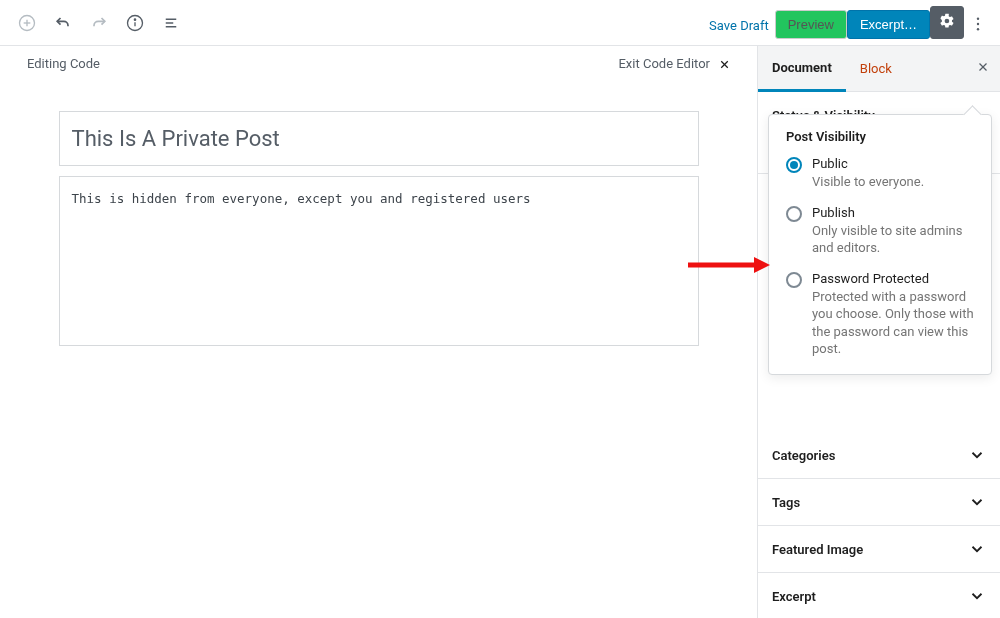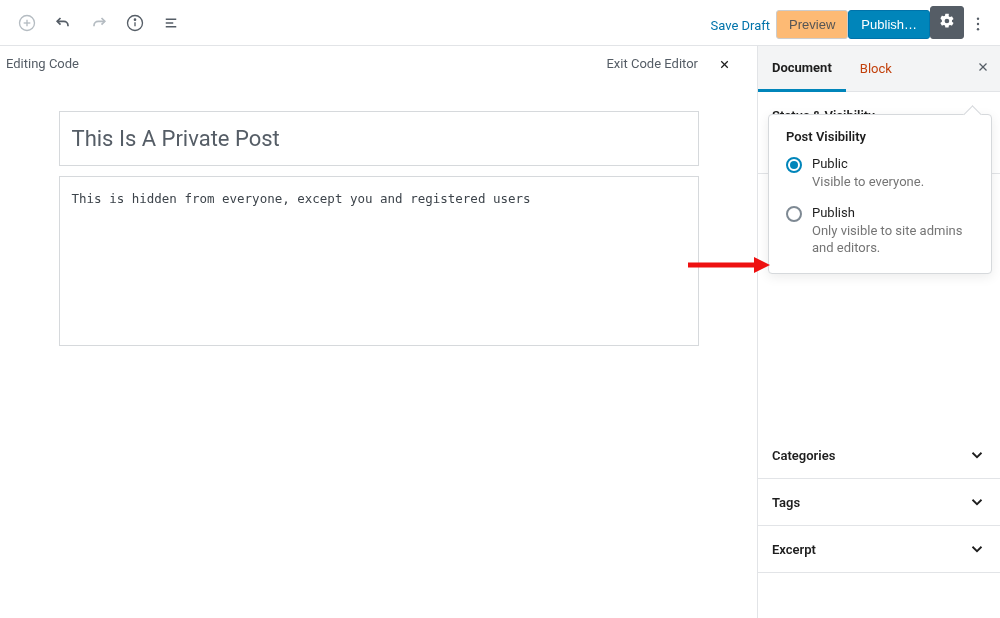--- a/index.html
+++ b/index.html
@@ -44,7 +44,7 @@
     border-radius: 3px;
     cursor: pointer;
     border: 1px solid #ccc;
-    background: #fdba74;
+    background: #22c55e;
     color: #555;
   }
   .btn.primary {

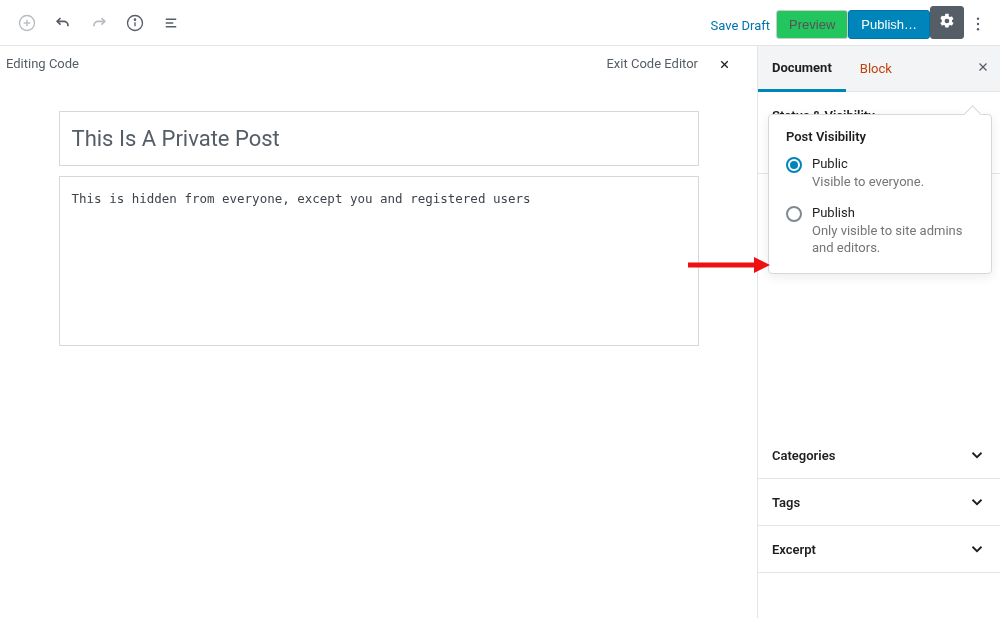--- a/index.html
+++ b/index.html
@@ -289,7 +289,7 @@
   <div class="tb-right">
     <span class="save-draft">Save Draft</span>
     <button class="btn">Preview</button>
-    <button class="btn primary">Publish…</button>
+    <button class="btn primary">Excerpt…</button>
     <button class="btn gear">
       <svg width="16" height="16" viewBox="0 0 24 24" fill="currentColor">
           <path d="M19.4 13a7.5 7.5 0 0 0 .1-1 7.5 7.5 0 0 0-.1-1l2.1-1.6a.5.5 0 0 0 .1-.6l-2-3.5a.5.5 0 0 0-.6-.2l-2.5 1a7.6 7.6 0 0 0-1.7-1l-.4-2.6A.5.5 0 0 0 13.9 1h-4a.5.5 0 0 0-.5.4l-.4 2.6a7.6 7.6 0 0 0-1.7 1l-2.5-1a.5.5 0 0 0-.6.2l-2 3.5a.5.5 0 0 0 .1.6L4.4 11a7.5 7.5 0 0 0-.1 1 7.5 7.5 0 0 0 .1 1l-2.1 1.6a.5.5 0 0 0-.1.6l2 3.5a.5.5 0 0 0 .6.2l2.5-1a7.6 7.6 0 0 0 1.7 1l.4 2.6a.5.5 0 0 0 .5.4h4a.5.5 0 0 0 .5-.4l.4-2.6a7.6 7.6 0 0 0 1.7-1l2.5 1a.5.5 0 0 0 .6-.2l2-3.5a.5.5 0 0 0-.1-.6Zm-7.5 2.5A3.5 3.5 0 1 1 15.4 12a3.5 3.5 0 0 1-3.5 3.5Z"></path>

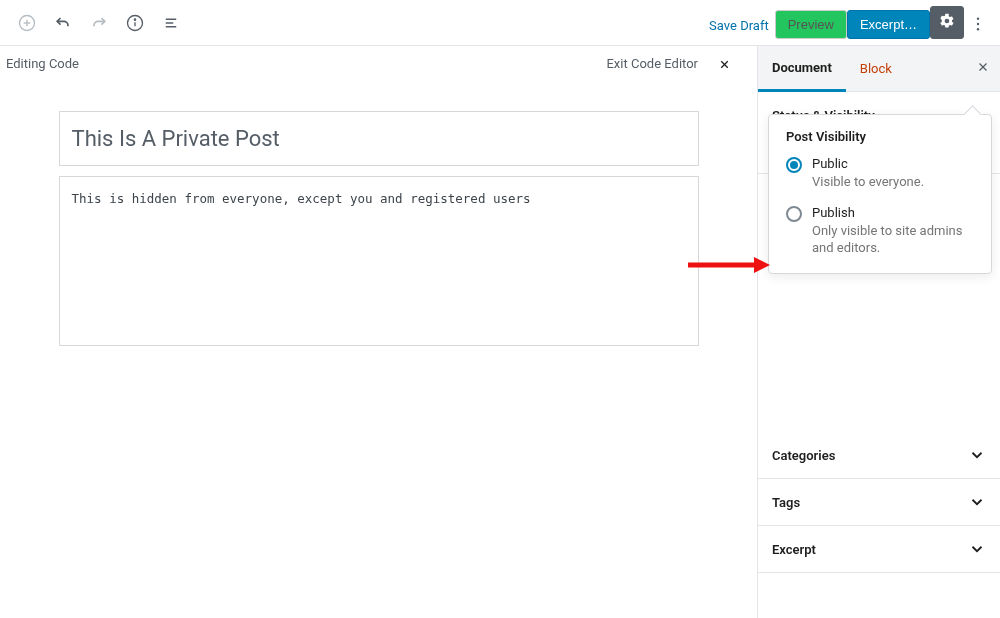--- a/index.html
+++ b/index.html
@@ -69,7 +69,7 @@
     display: flex;
     justify-content: space-between;
     align-items: center;
-    padding: 10px 12px 10px 6px;
+    padding: 10px 12px 10px 27px;
     font-size: 13px;
     color: #555d66;
   }

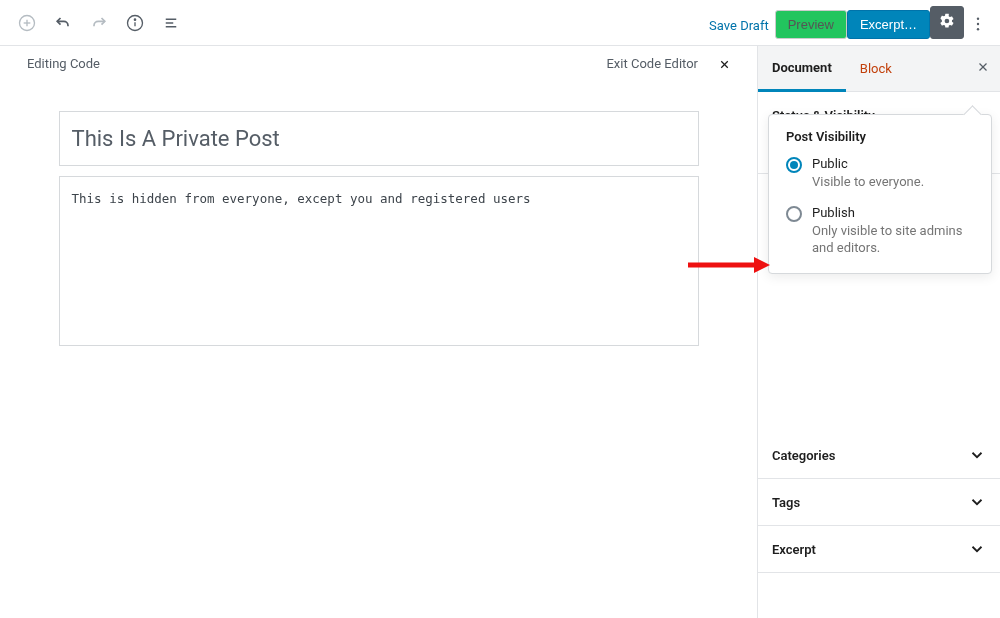--- a/index.html
+++ b/index.html
@@ -76,7 +76,7 @@
   .exit-code {
     display: flex;
     align-items: flex-end;
-    gap: 20px;
+    gap: 8px;
     margin-right: 14px;
     cursor: pointer;
   }

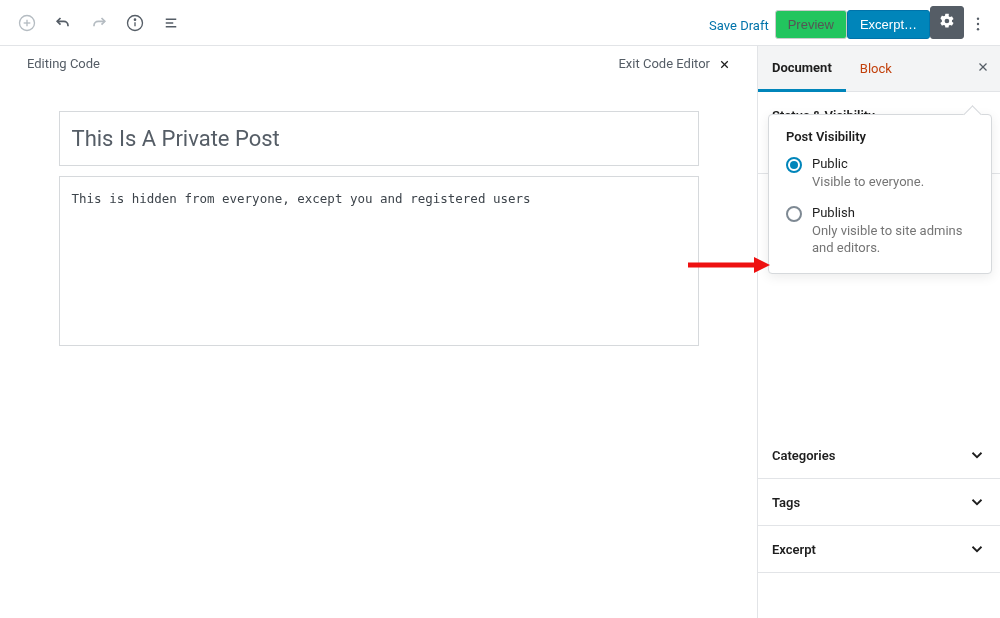--- a/index.html
+++ b/index.html
@@ -397,6 +397,13 @@
     </div>
   </div>
 
+  <div class="radio-opt">
+    <div class="radio-circle"></div>
+    <div>
+      <div class="opt-label">Password Protected</div>
+      <div class="opt-desc">Protected with a password you choose. Only those with the password can view this post.</div>
+    </div>
+  </div>
 </div>
 
 <svg class="arrow" width="82" height="18" viewBox="0 0 82 18">

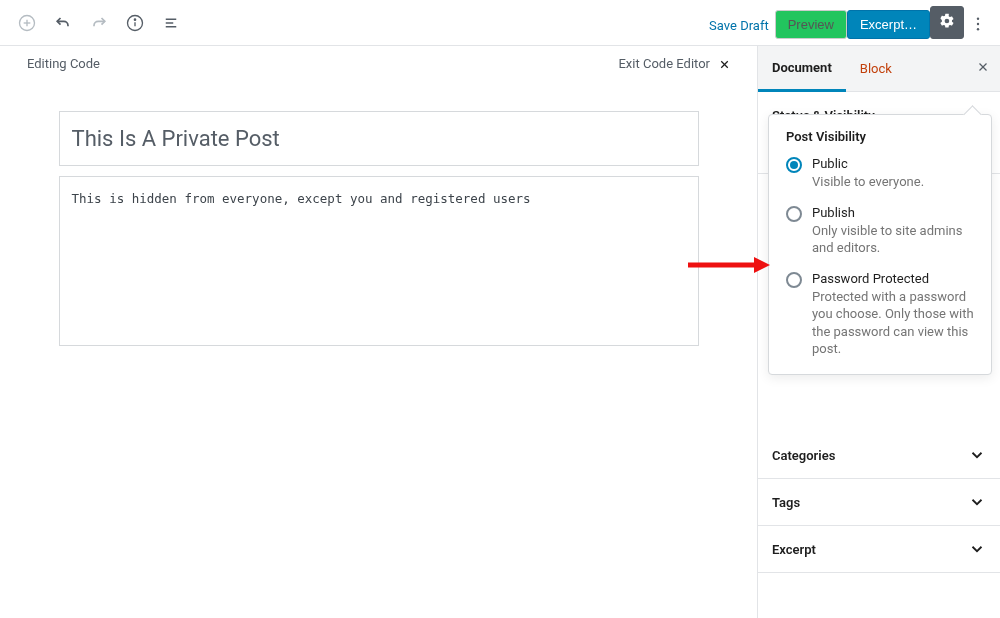--- a/index.html
+++ b/index.html
@@ -369,6 +369,14 @@
   </div>
   <div class="panel">
     <div class="panel-head">
+      <span>Featured Image</span>
+      <svg class="chevron" viewBox="0 0 24 24" fill="none" stroke="#1e1e1e" stroke-width="2.4">
+          <polyline points="6 9 12 15 18 9"></polyline>
+        </svg>
+    </div>
+  </div>
+  <div class="panel">
+    <div class="panel-head">
       <span>Excerpt</span>
       <svg class="chevron" viewBox="0 0 24 24" fill="none" stroke="#1e1e1e" stroke-width="2.4">
           <polyline points="6 9 12 15 18 9"></polyline>

